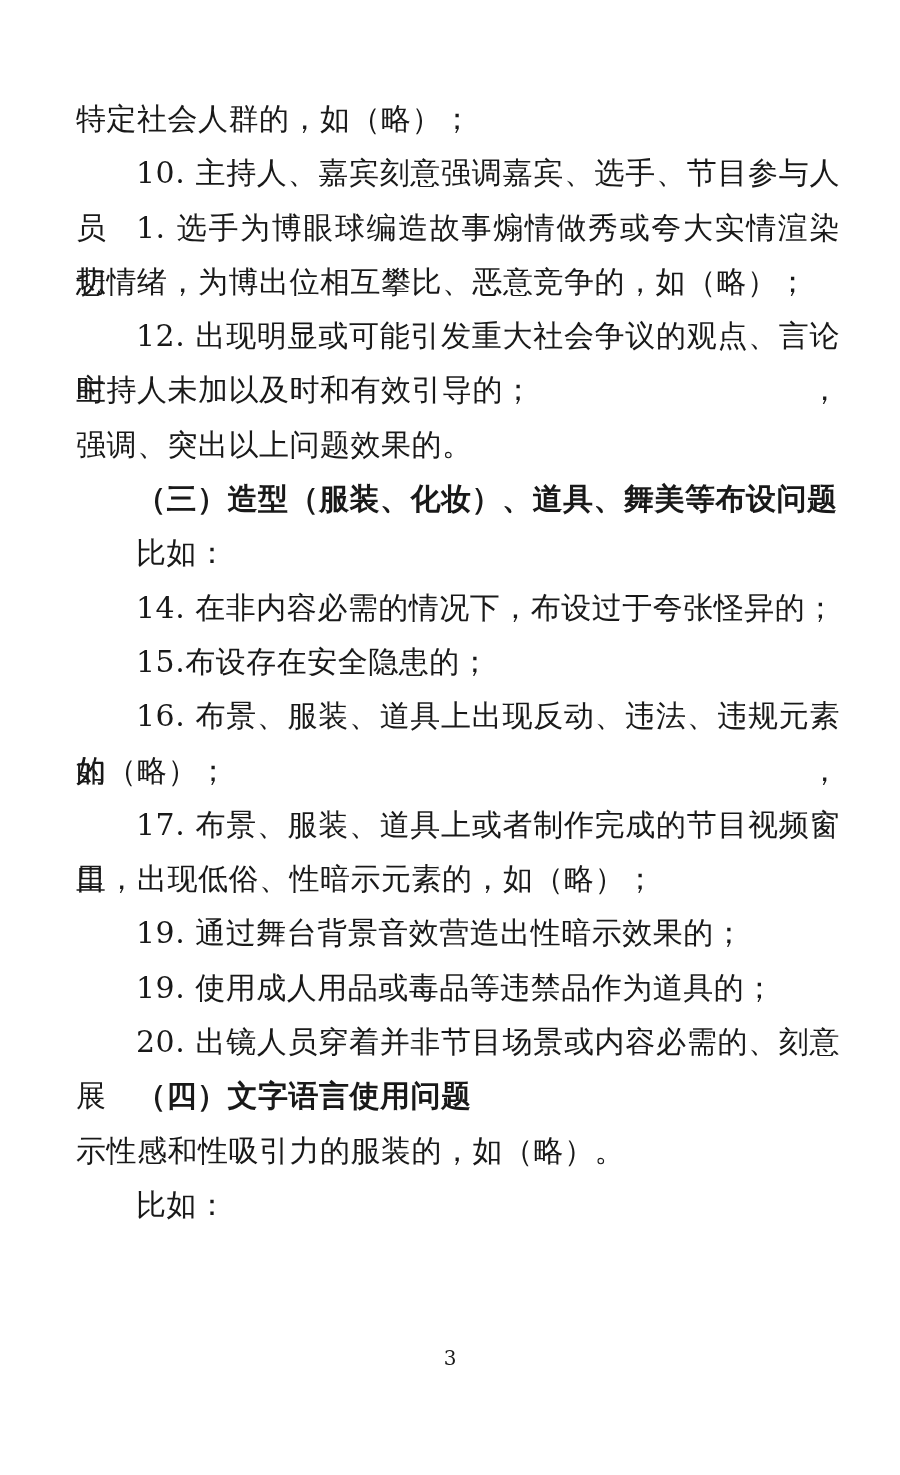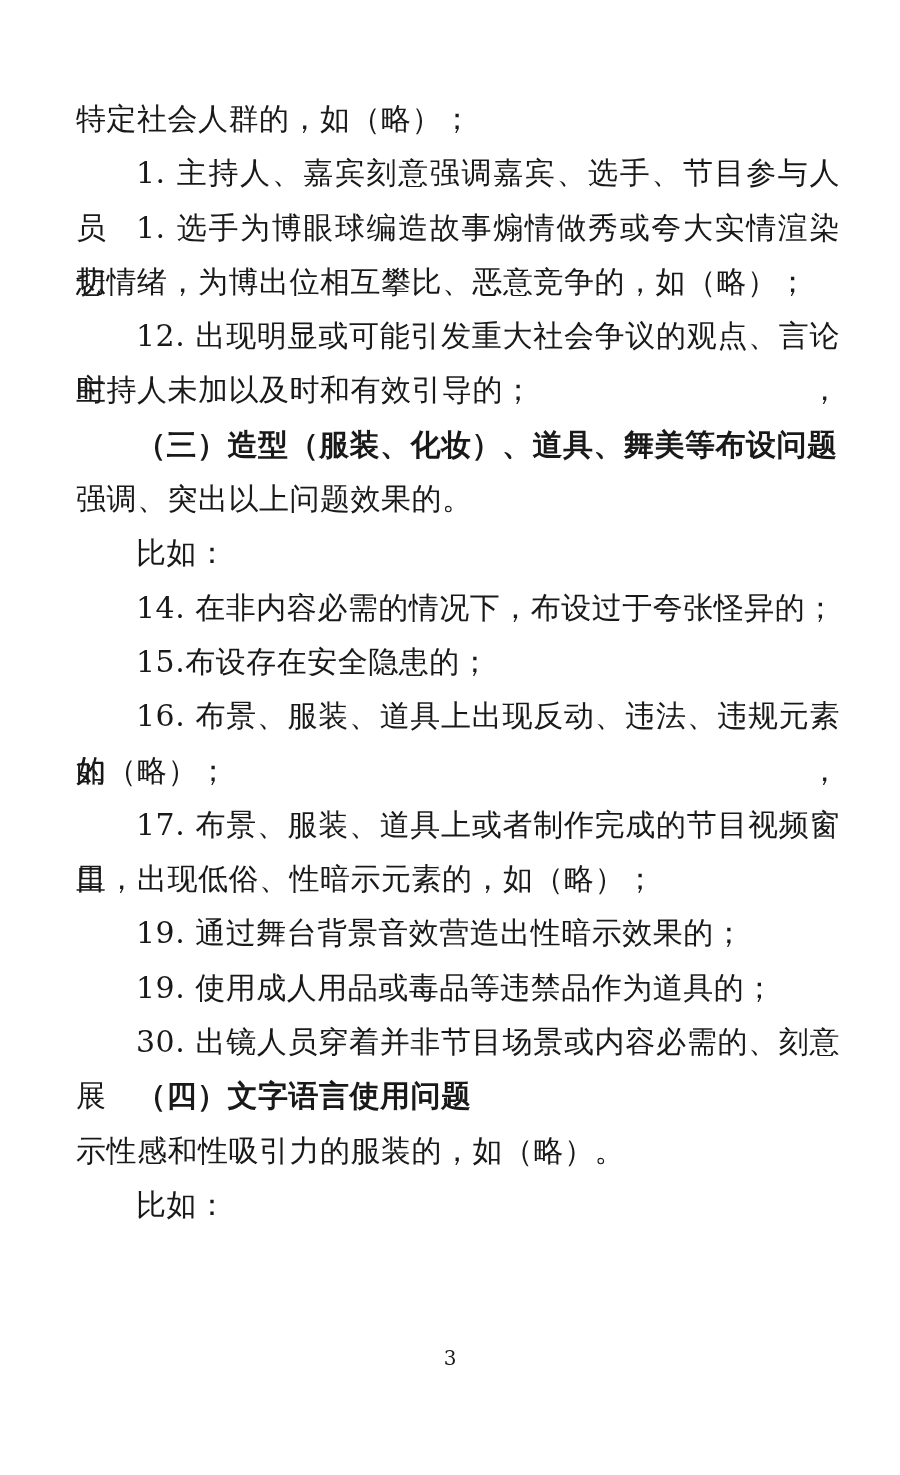--- a/index.html
+++ b/index.html
@@ -62,7 +62,7 @@
 <div class="page">
   <div class="content">
     <div class="line">特定社会人群的，如（略）；</div>
-    <div class="line indent fill">1. 主持人、嘉宾刻意强调嘉宾、选手、节目参与人员</div>
+    <div class="line indent fill">10. 主持人、嘉宾刻意强调嘉宾、选手、节目参与人员</div>
     <div class="line indent fill">1. 选手为博眼球编造故事煽情做秀或夸大实情渲染悲</div>
     <div class="line">切情绪，为博出位相互攀比、恶意竞争的，如（略）；</div>
     <div class="line indent fill">12. 出现明显或可能引发重大社会争议的观点、言论时，</div>

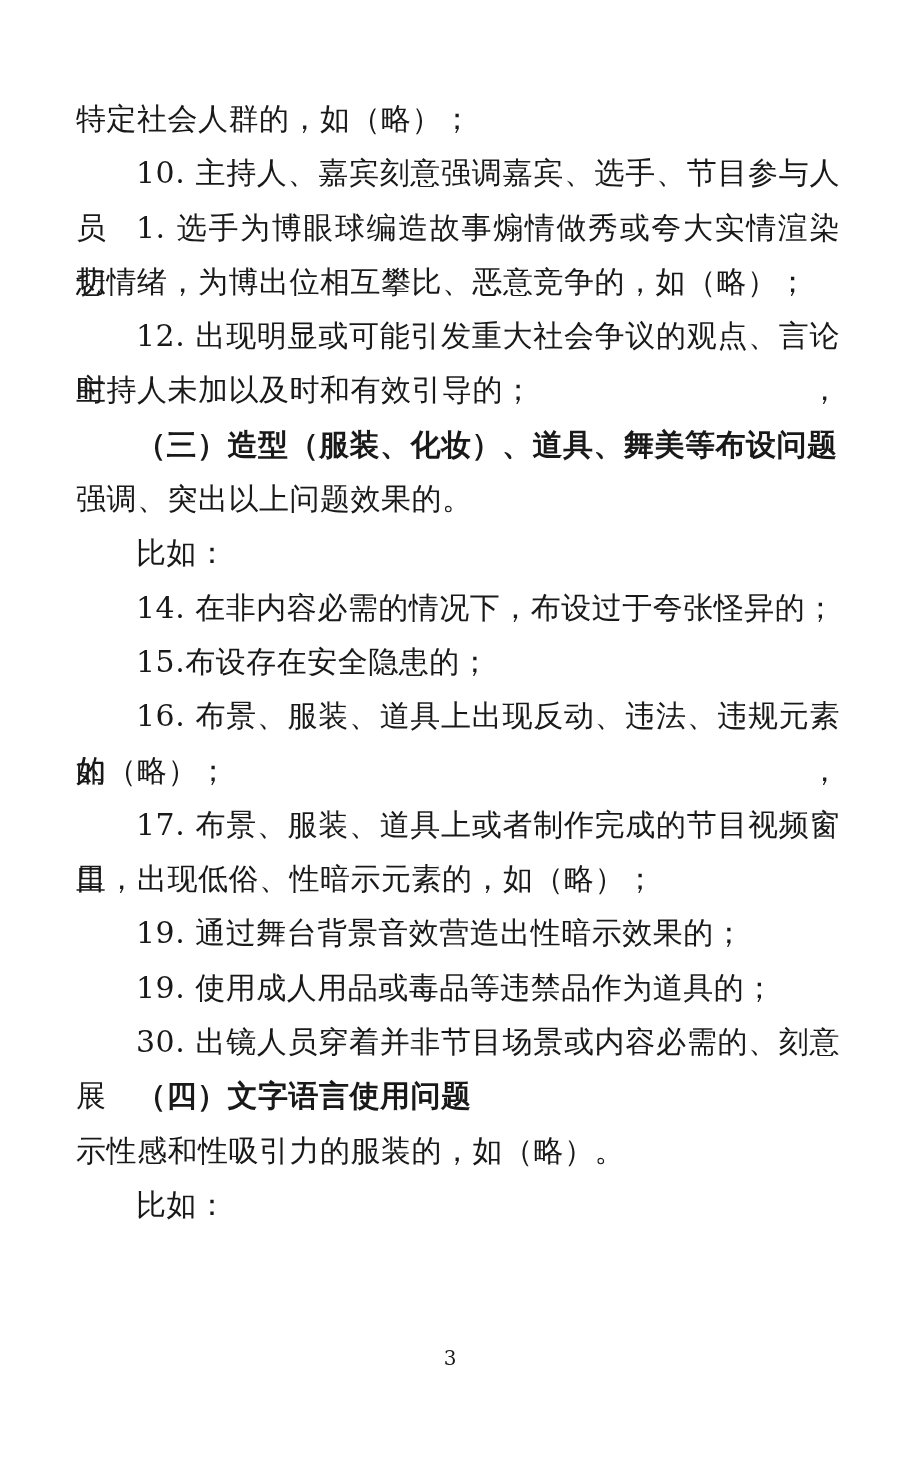--- a/index.html
+++ b/index.html
@@ -67,8 +67,8 @@
     <div class="line">切情绪，为博出位相互攀比、恶意竞争的，如（略）；</div>
     <div class="line indent fill">12. 出现明显或可能引发重大社会争议的观点、言论时，</div>
     <div class="line">主持人未加以及时和有效引导的；</div>
+    <div class="line">强调、突出以上问题效果的。</div>
     <div class="line indent bold">（三）造型（服装、化妆）、道具、舞美等布设问题</div>
-    <div class="line">强调、突出以上问题效果的。</div>
     <div class="line indent">比如：</div>
     <div class="line indent">14. 在非内容必需的情况下，布设过于夸张怪异的；</div>
     <div class="line indent">15.布设存在安全隐患的；</div>

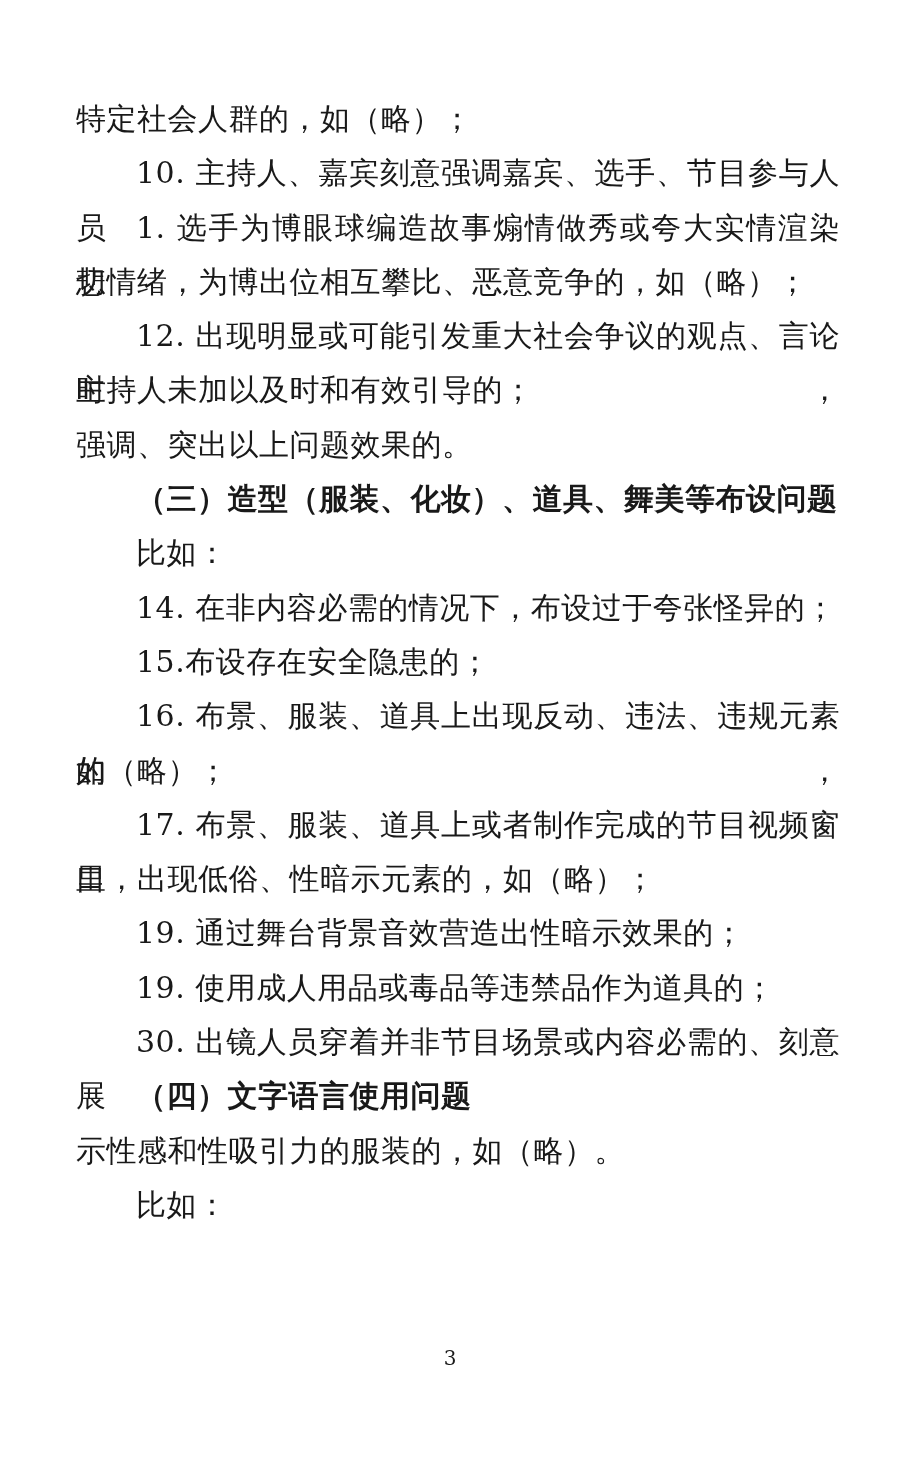--- a/index.html
+++ b/index.html
@@ -78,7 +78,7 @@
     <div class="line">里，出现低俗、性暗示元素的，如（略）；</div>
     <div class="line indent">19. 通过舞台背景音效营造出性暗示效果的；</div>
     <div class="line indent">19. 使用成人用品或毒品等违禁品作为道具的；</div>
-    <div class="line indent fill">30. 出镜人员穿着并非节目场景或内容必需的、刻意展</div>
+    <div class="line indent fill">20. 出镜人员穿着并非节目场景或内容必需的、刻意展</div>
     <div class="line indent bold">（四）文字语言使用问题</div>
     <div class="line">示性感和性吸引力的服装的，如（略）。</div>
     <div class="line indent">比如：</div>

